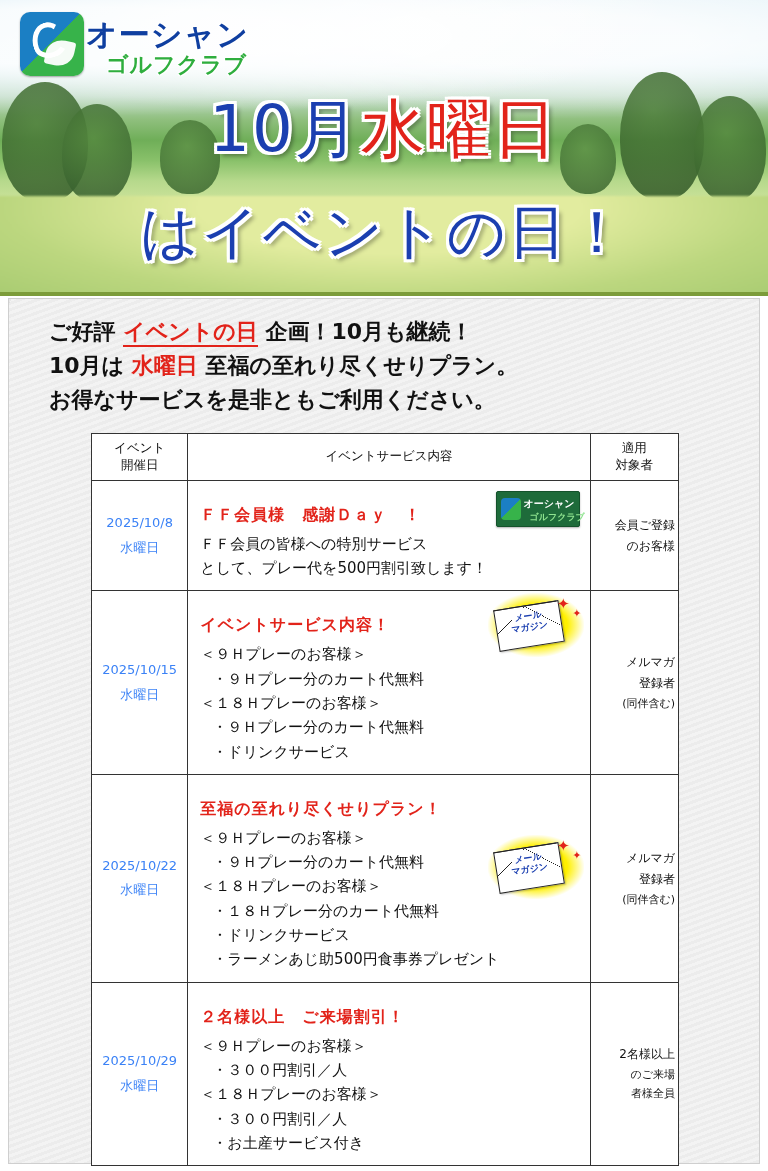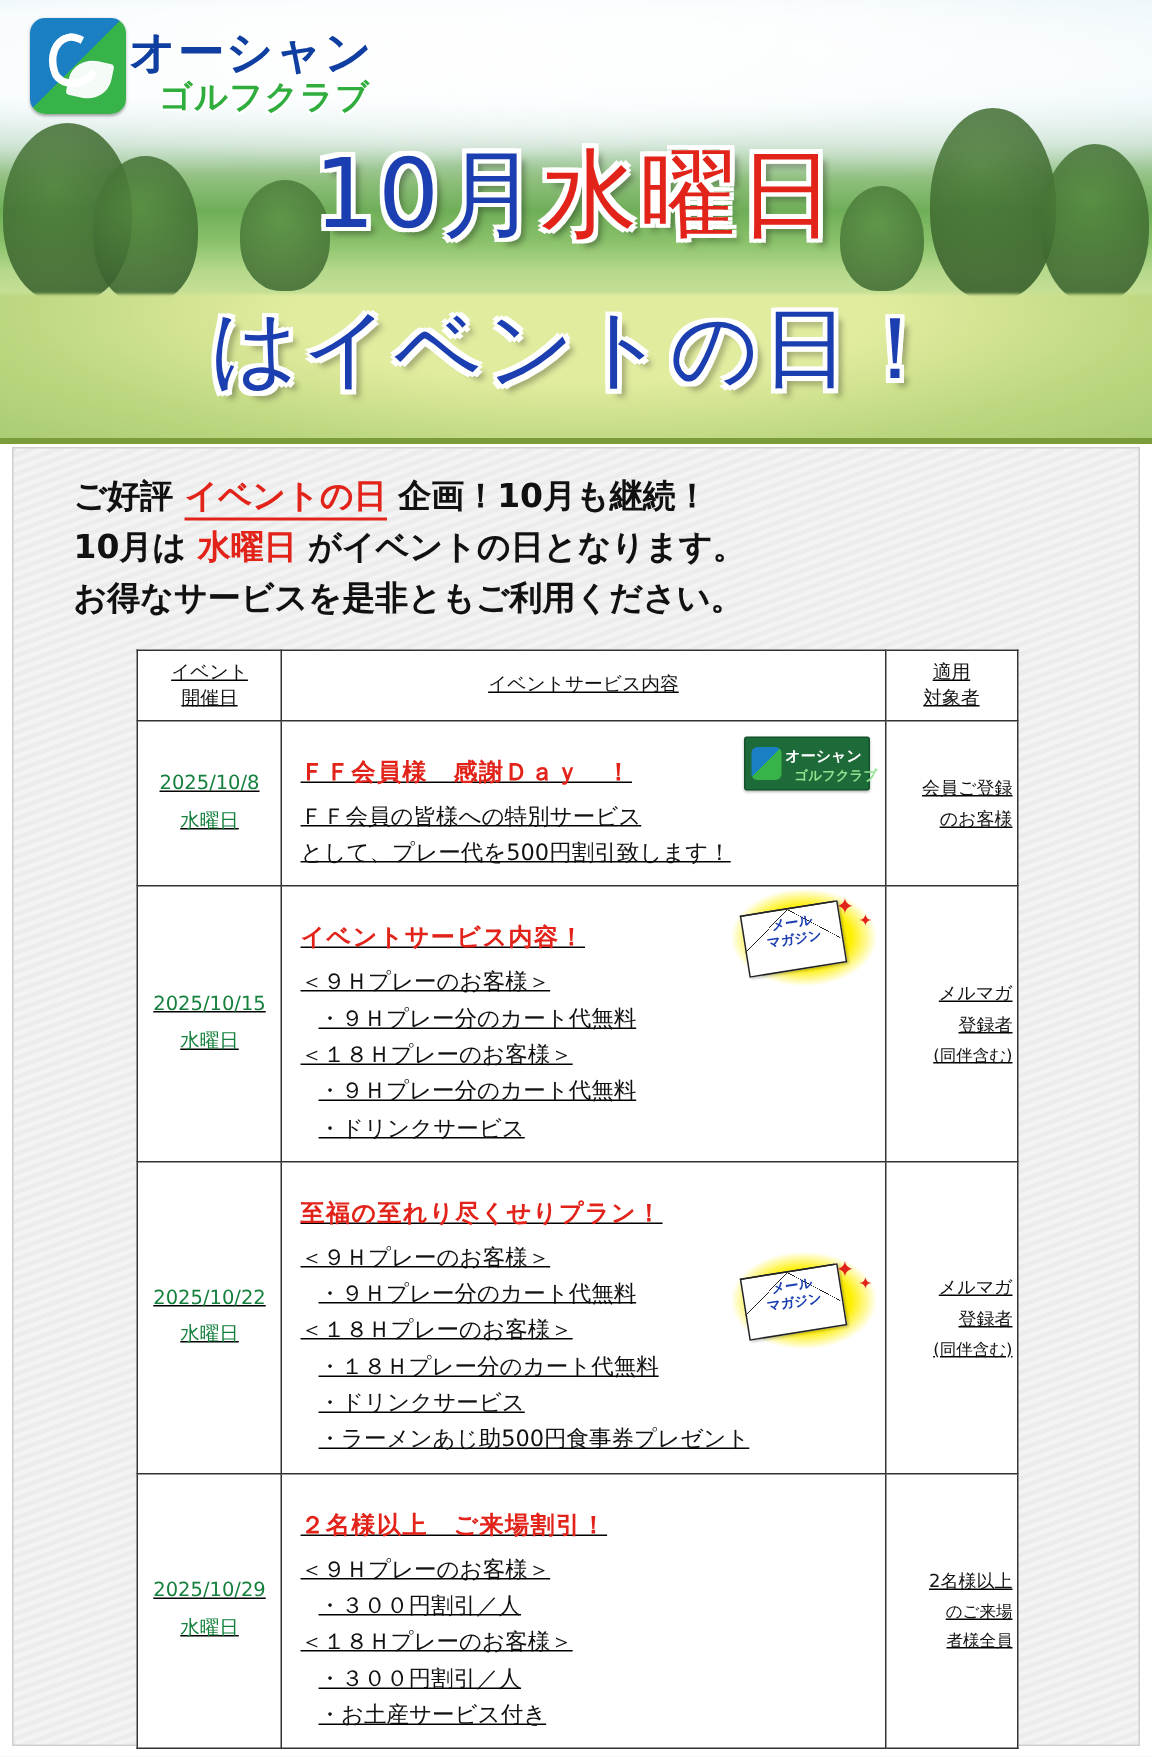--- a/index.html
+++ b/index.html
@@ -240,7 +240,7 @@
     <div>
       <span>10月は</span>
       <span class="hl">水曜日</span>
-      <span>がイベントの日となります。</span>
+      <span>至福の至れり尽くせりプラン。</span>
     </div>
     <div>お得なサービスを是非ともご利用ください。</div>
   </div>

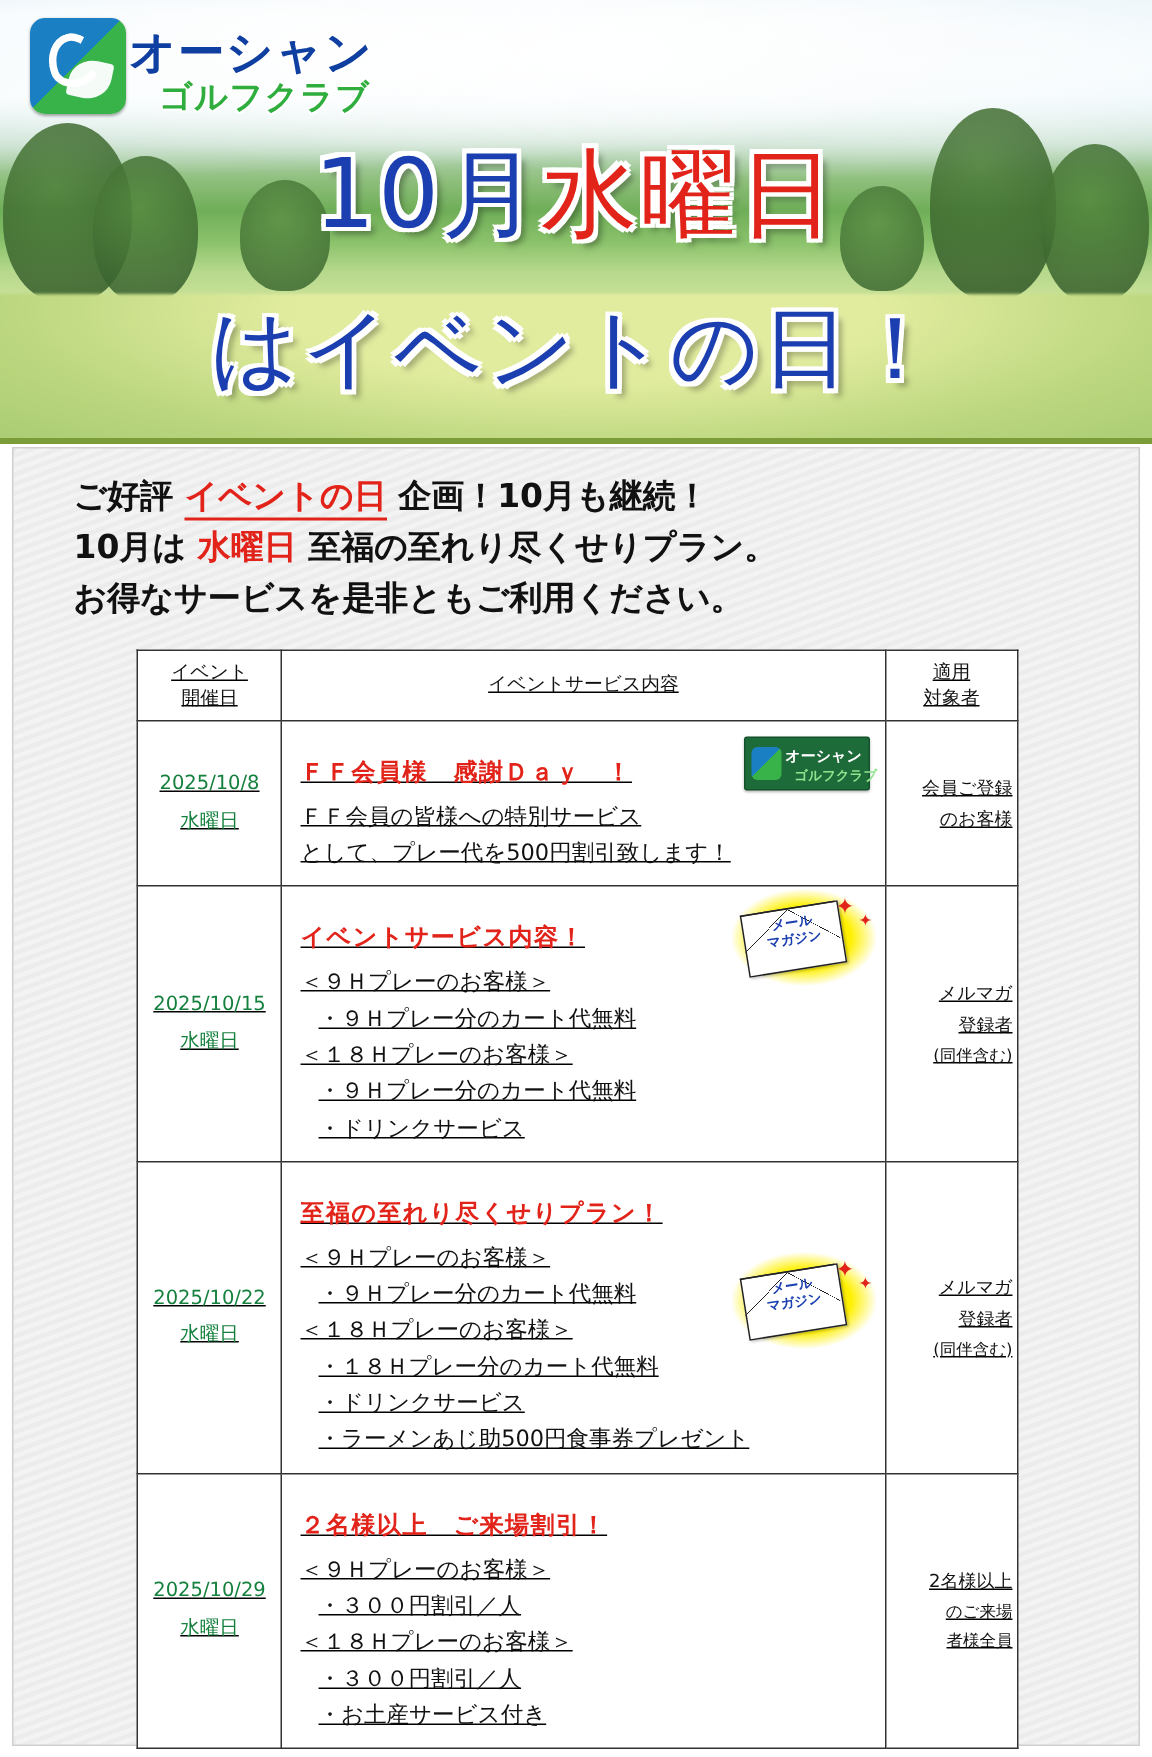--- a/index.html
+++ b/index.html
@@ -128,7 +128,6 @@
     position:absolute;left:82px;top:134px;width:588px;
     border-collapse:collapse;background:#fff;
     font-family:"DejaVu Sans","Liberation Sans",sans-serif;
-    text-decoration:underline;
   }
   table.evt th,table.evt td{border:1px solid #333;vertical-align:middle;}
   table.evt thead th{

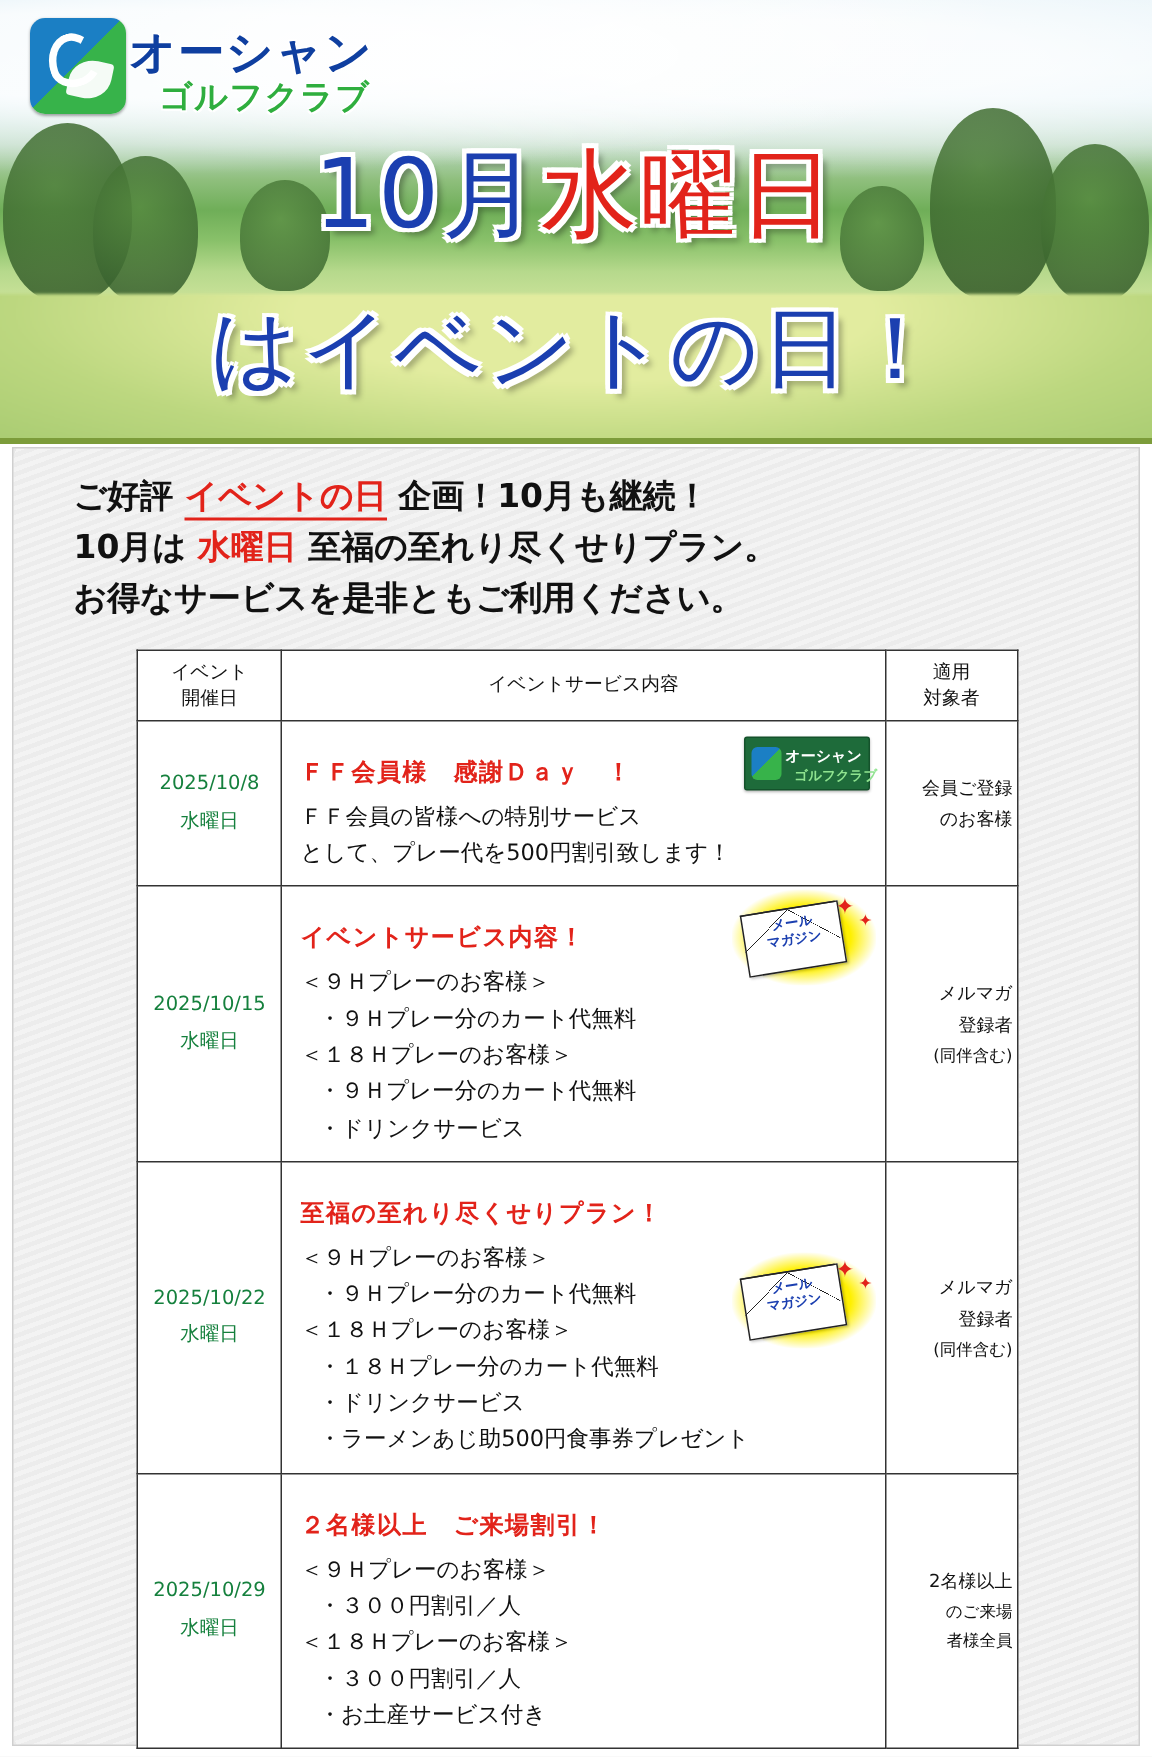--- a/index.html
+++ b/index.html
@@ -139,7 +139,7 @@
   th.c-target{width:86px;}
 
   td.date{
-    text-align:center;font-size:13px;color:#15803d;line-height:1.9;padding:0 2px;
+    text-align:center;font-size:13px;color:#3b82f6;line-height:1.9;padding:0 2px;
   }
   td.body{padding:8px 10px 10px 10px;position:relative;}
   td.target{

